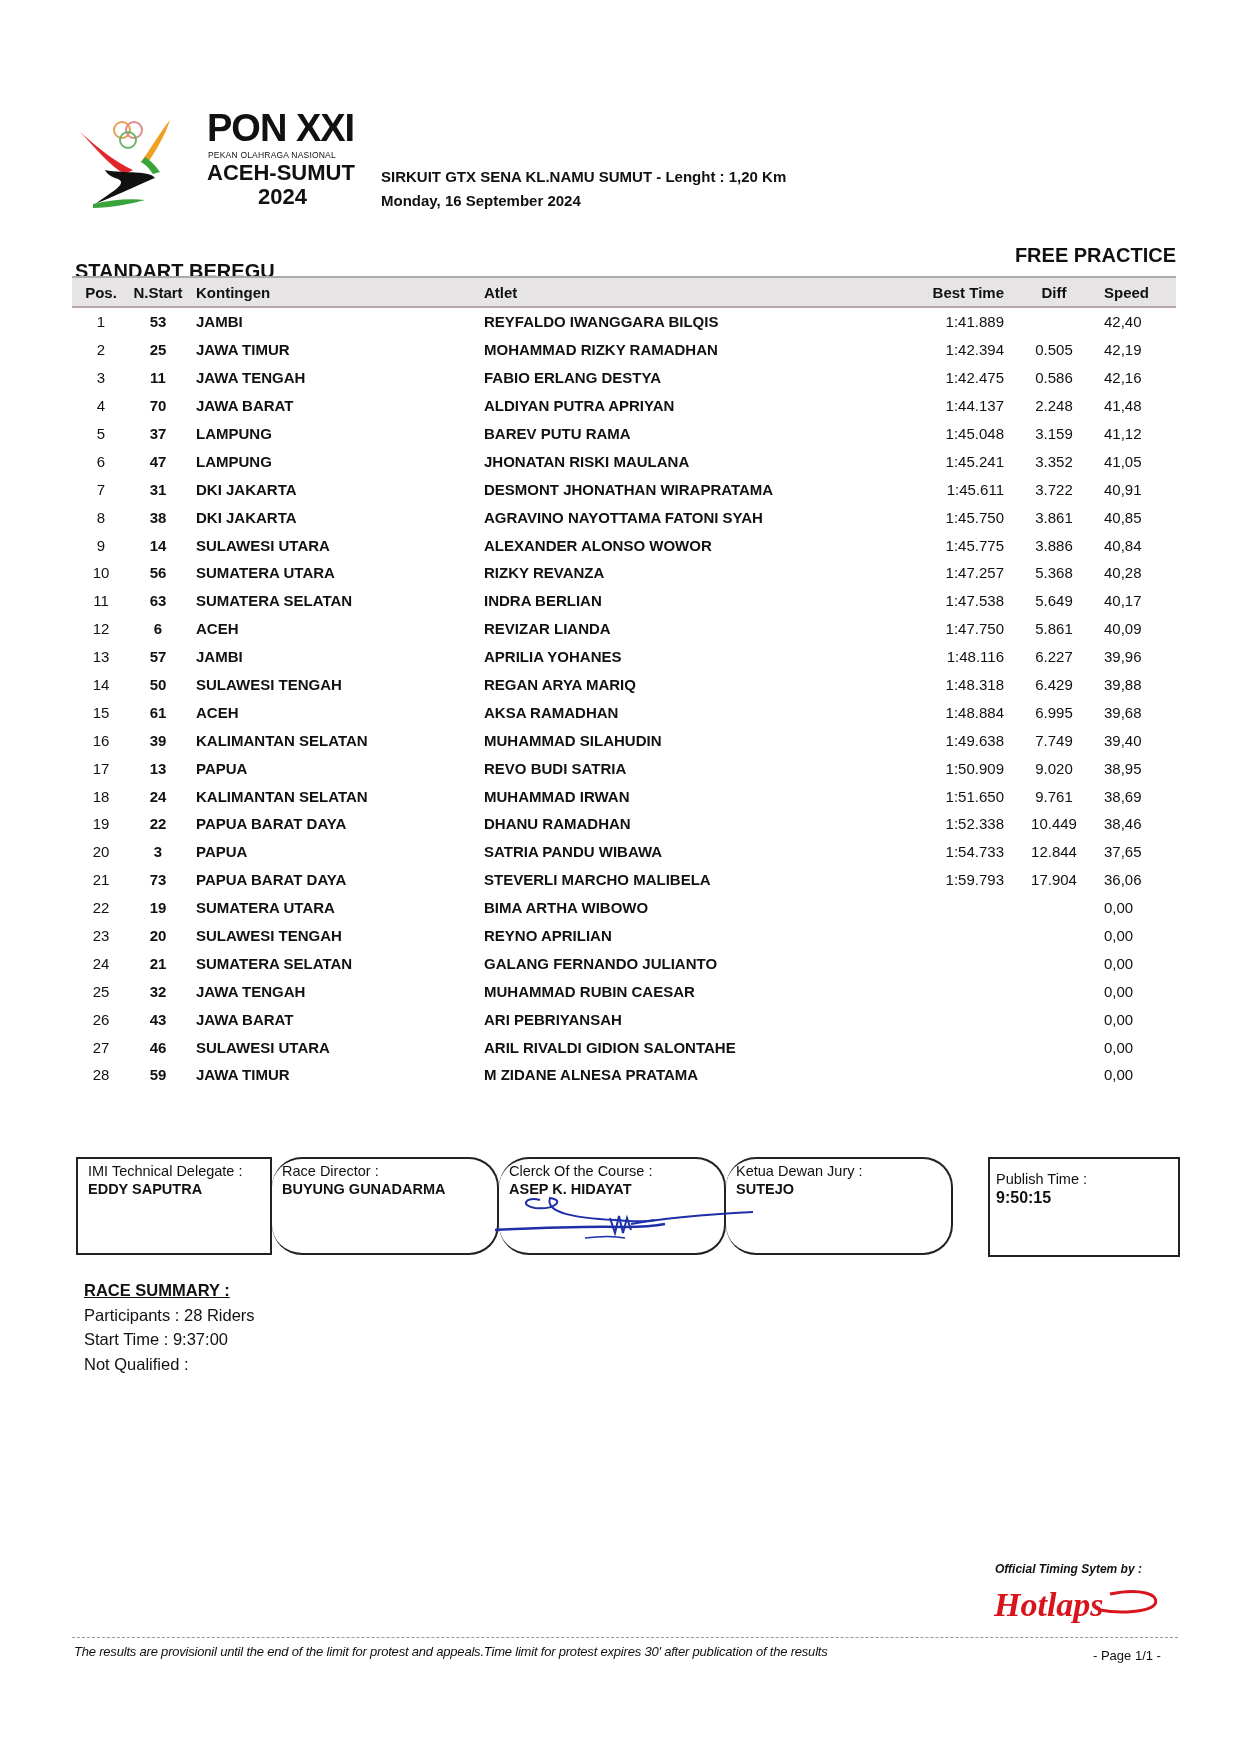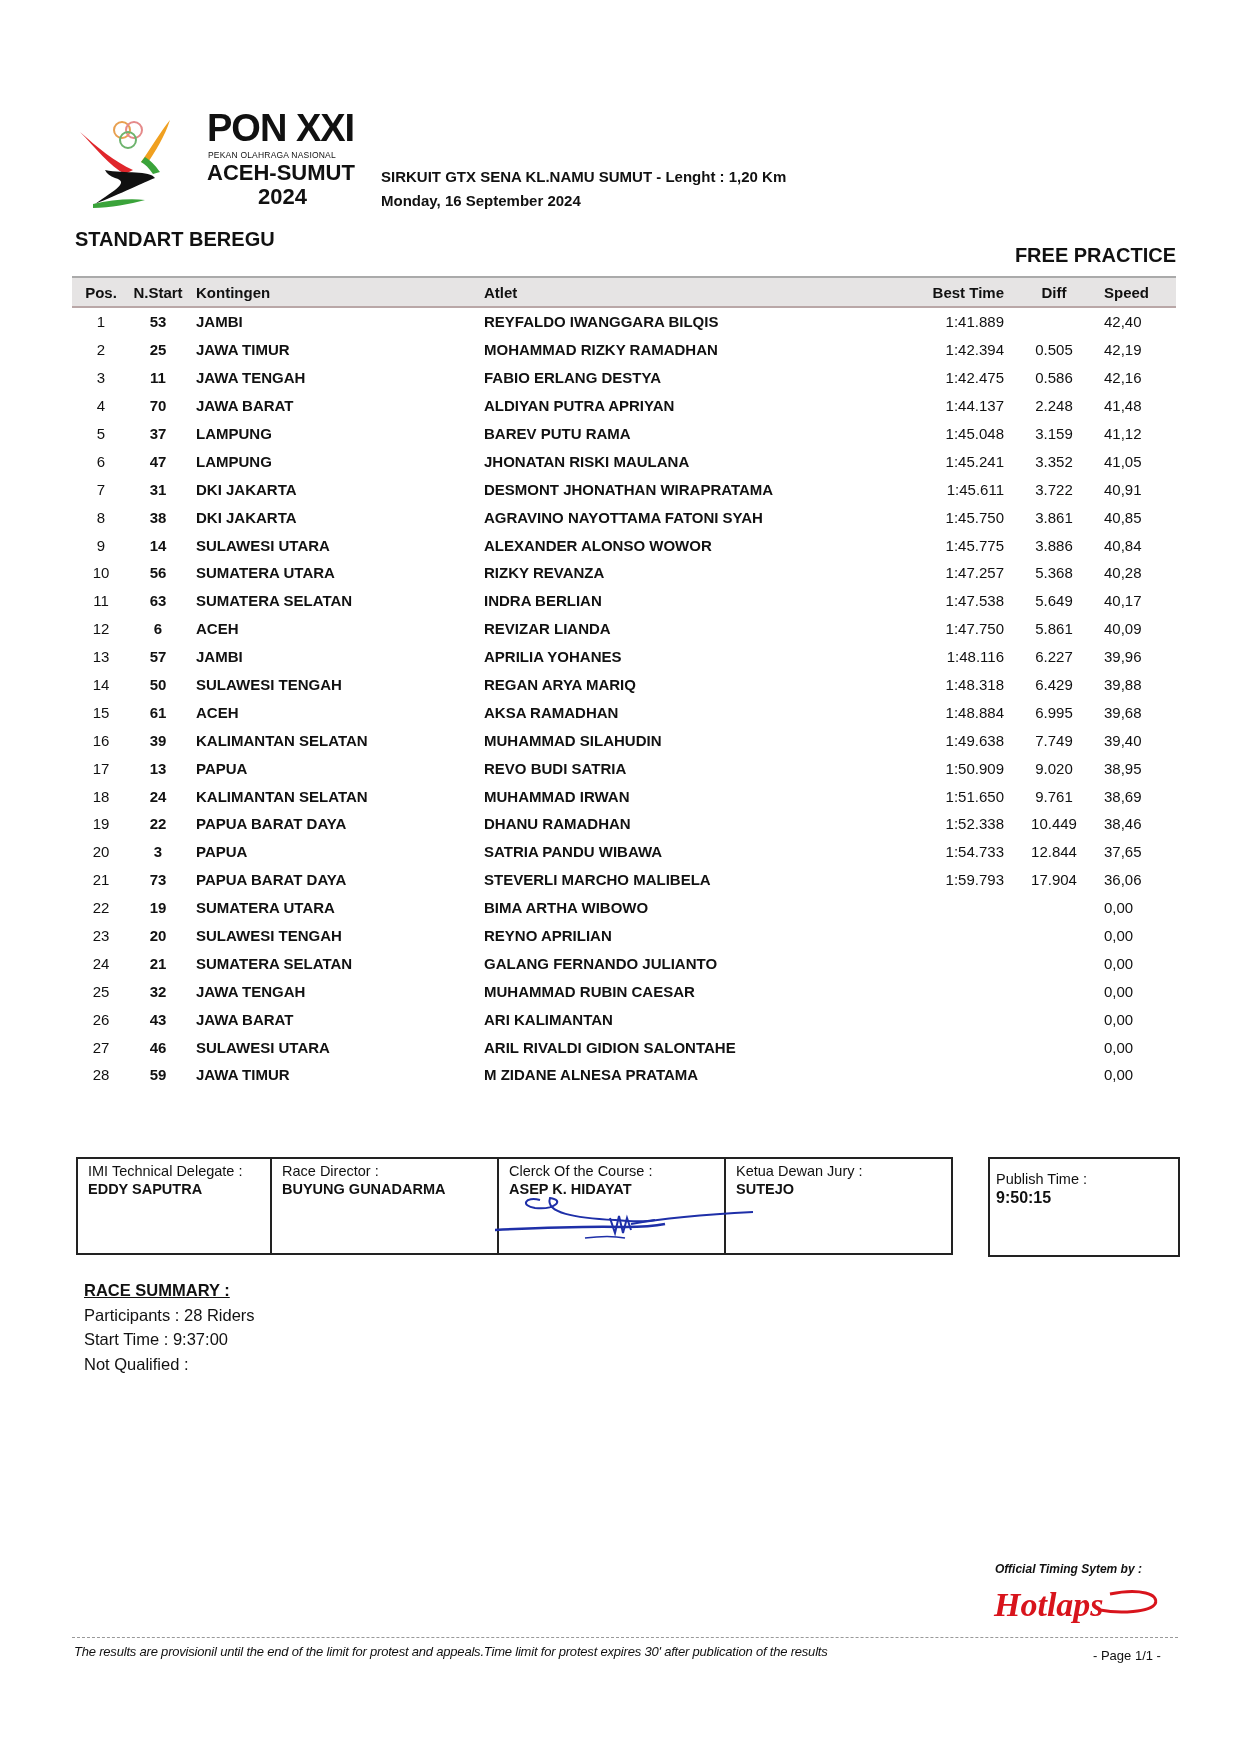--- a/index.html
+++ b/index.html
@@ -12,7 +12,7 @@
   .pon-year{left:258px;top:185px;font-size:22px;font-weight:bold;line-height:24px;}
   .circuit{left:381px;top:168px;font-size:15px;font-weight:bold;}
   .date{left:381px;top:192px;font-size:15px;font-weight:bold;}
-  .category{left:75px;top:228px;font-size:20px;font-weight:bold;}
+  .category{left:75px;top:260px;font-size:20px;font-weight:bold;}
   .session{right:64px;top:244px;font-size:20px;font-weight:bold;}
   table.results{position:absolute;left:72px;top:276px;width:1104px;border-collapse:collapse;font-size:15px;}
   table.results thead tr{background:#e6e4e4;border-top:2px solid #aaa;border-bottom:2px solid #b9a7a7;}

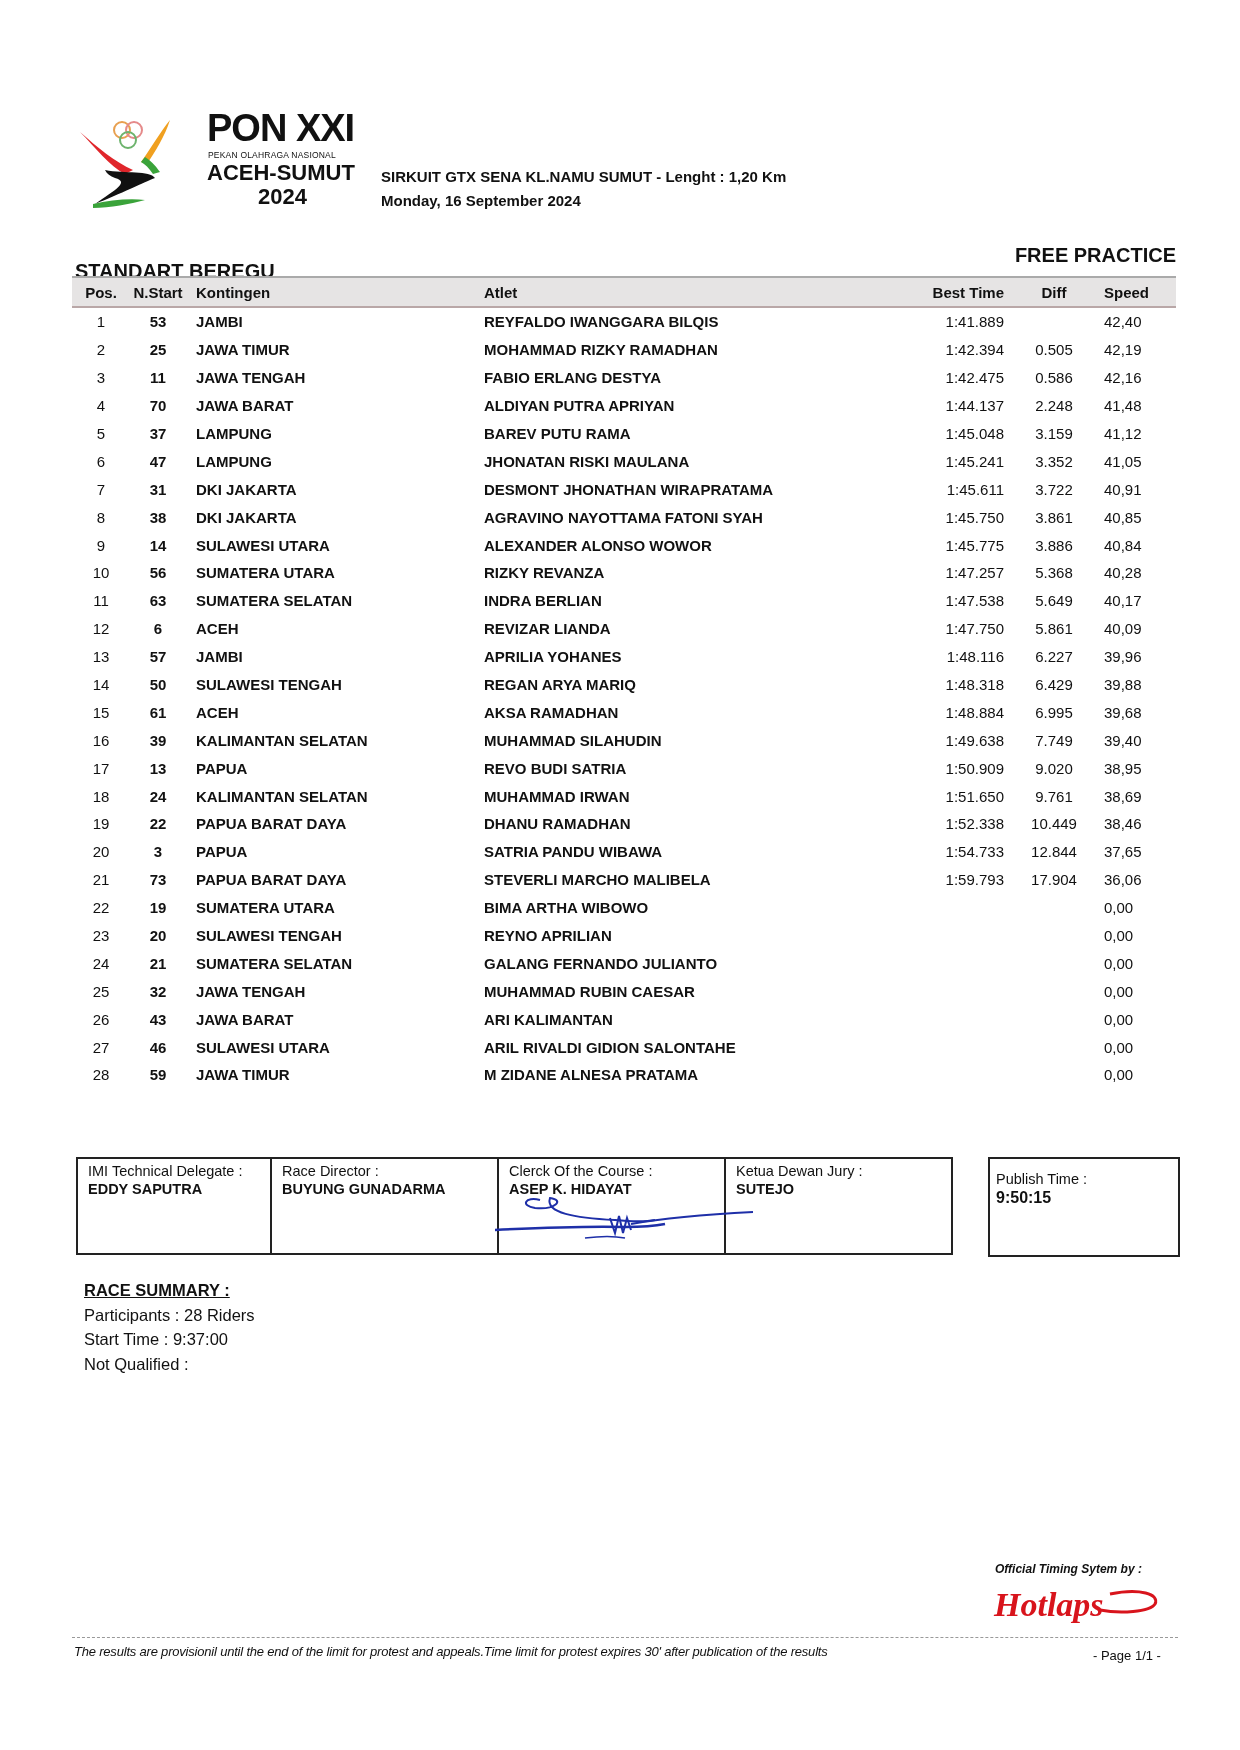--- a/index.html
+++ b/index.html
@@ -313,7 +313,7 @@
         <td class="pos">26</td>
         <td class="nstart">43</td>
         <td class="kont">JAWA BARAT</td>
-        <td class="atlet">ARI KALIMANTAN</td>
+        <td class="atlet">ARI PEBRIYANSAH</td>
         <td class="best"></td>
         <td class="diff"></td>
         <td class="speed">0,00</td>

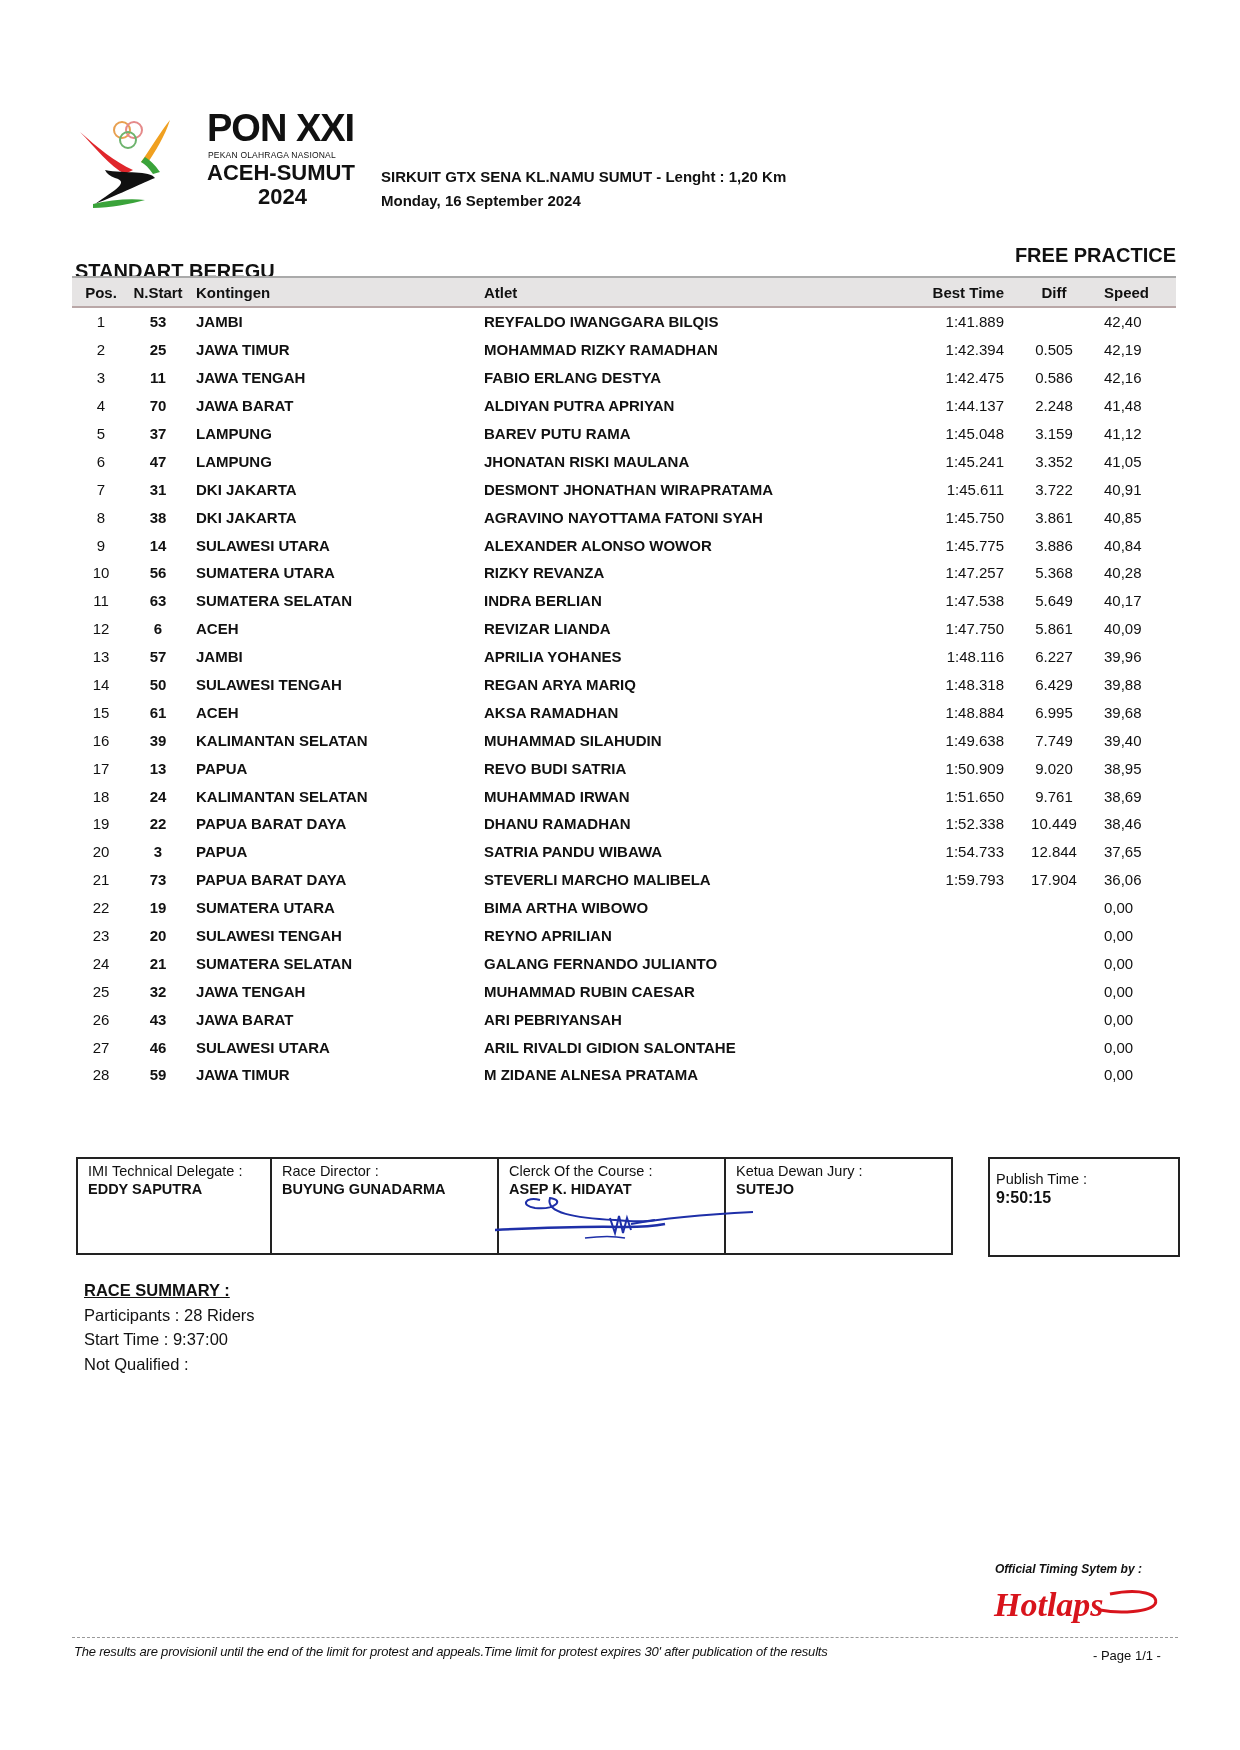--- a/index.html
+++ b/index.html
@@ -31,7 +31,7 @@
   th.speed{font-weight:bold !important;}
   .officials{position:absolute;left:76px;top:1157px;display:flex;}
   .off-box{border:2px solid #222;height:98px;padding:4px 10px;box-sizing:border-box;font-size:14.5px;}
-  .off-box + .off-box{border-left:none;}
+  .off-box + .off-box{border-left:none;border-radius:30px;}
   .off-label{display:block;}
   .off-name{display:block;font-weight:bold;margin-top:2px;}
   .publish{position:absolute;left:988px;top:1157px;width:192px;height:100px;border:2px solid #222;box-sizing:border-box;padding:12px 6px;font-size:14.5px;}

